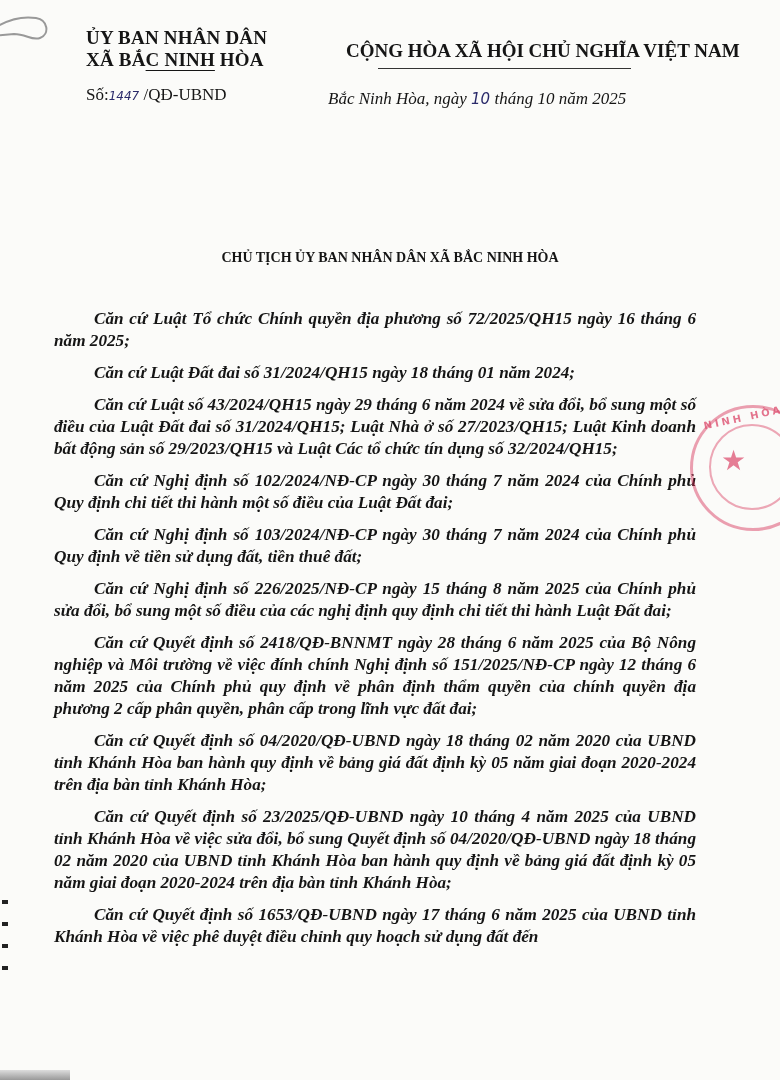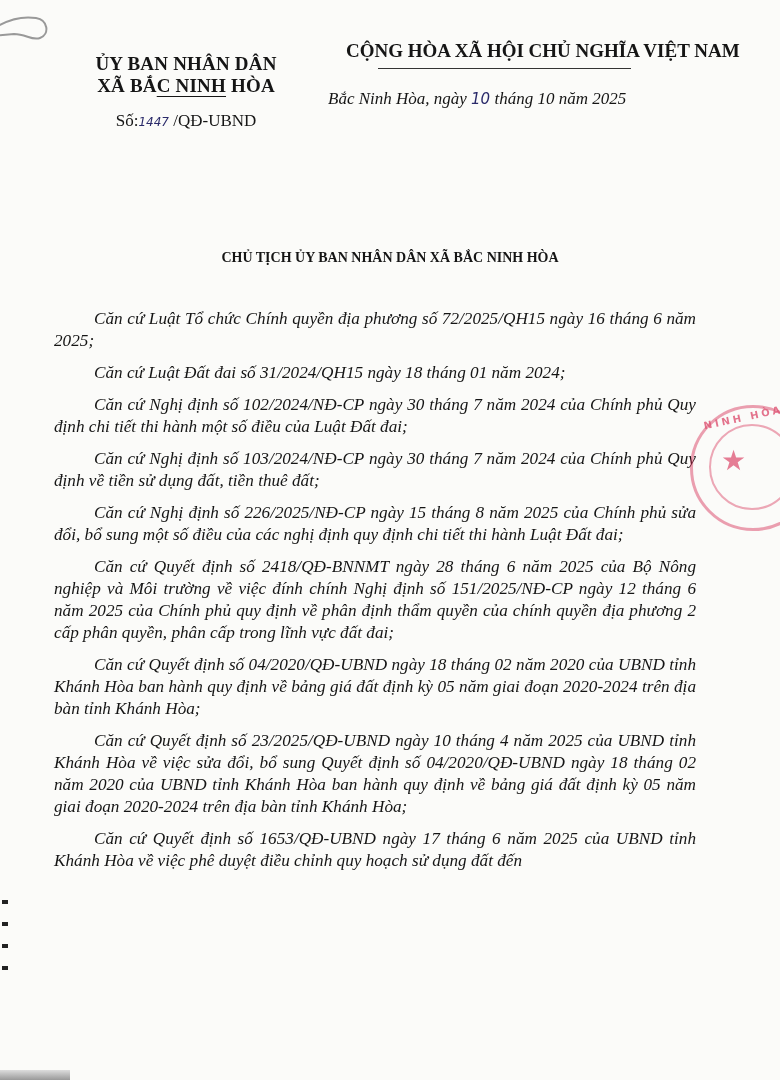--- a/index.html
+++ b/index.html
@@ -16,7 +16,7 @@
     position: absolute; left: -8px; top: 12px; width: 62px; height: 30px;
   }
 
-  .hdr-left { position: absolute; left: 86px; top: 53px; width: 200px; text-align: center; }
+  .hdr-left { position: absolute; left: 86px; top: 27px; width: 200px; text-align: left; }
   .hdr-left .org1, .hdr-left .org2 {
     font-weight: bold; font-size: 19px; line-height: 22px; letter-spacing: 0.2px;
   }

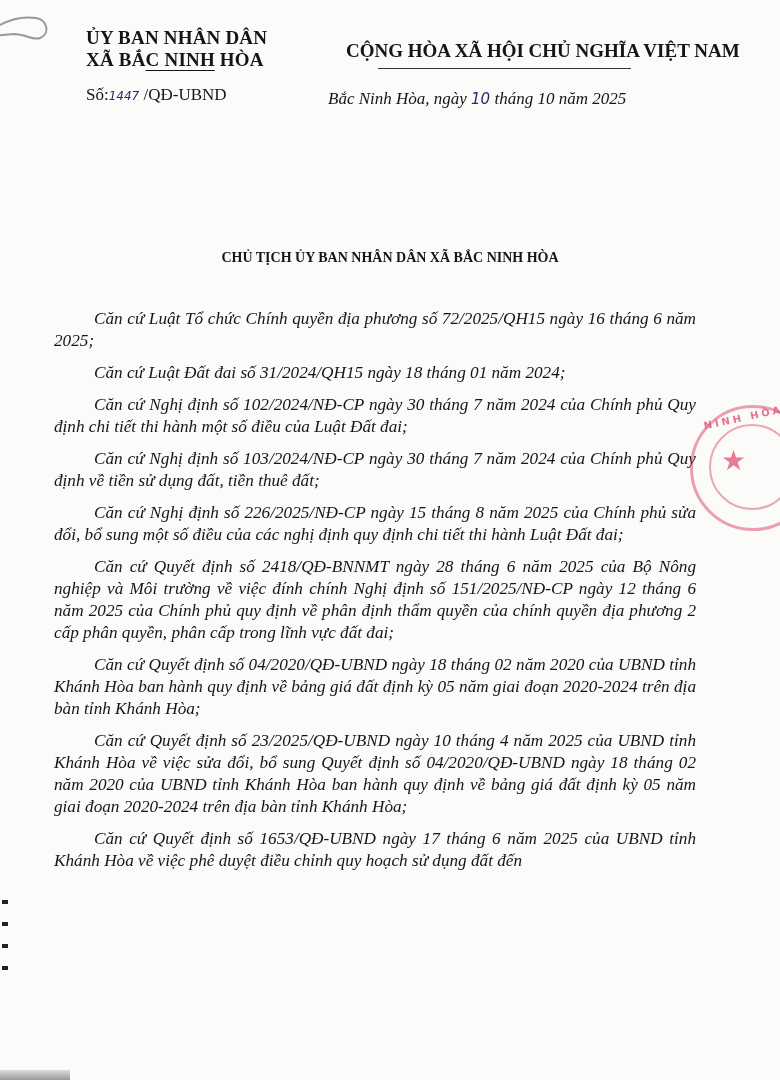--- a/index.html
+++ b/index.html
@@ -42,7 +42,7 @@
     position: absolute; left: 54px; top: 308px; width: 642px;
     font-style: italic; font-size: 17.2px; line-height: 22px; text-align: justify;
   }
-  .body-text p { margin: 0 0 10px 0; text-indent: 40px; }
+  .body-text p { margin: 0 0 10px 0; text-indent: 40px; font-weight: bold; }
 
   .stamp {
     position: absolute; left: 690px; top: 405px; width: 120px; height: 120px;

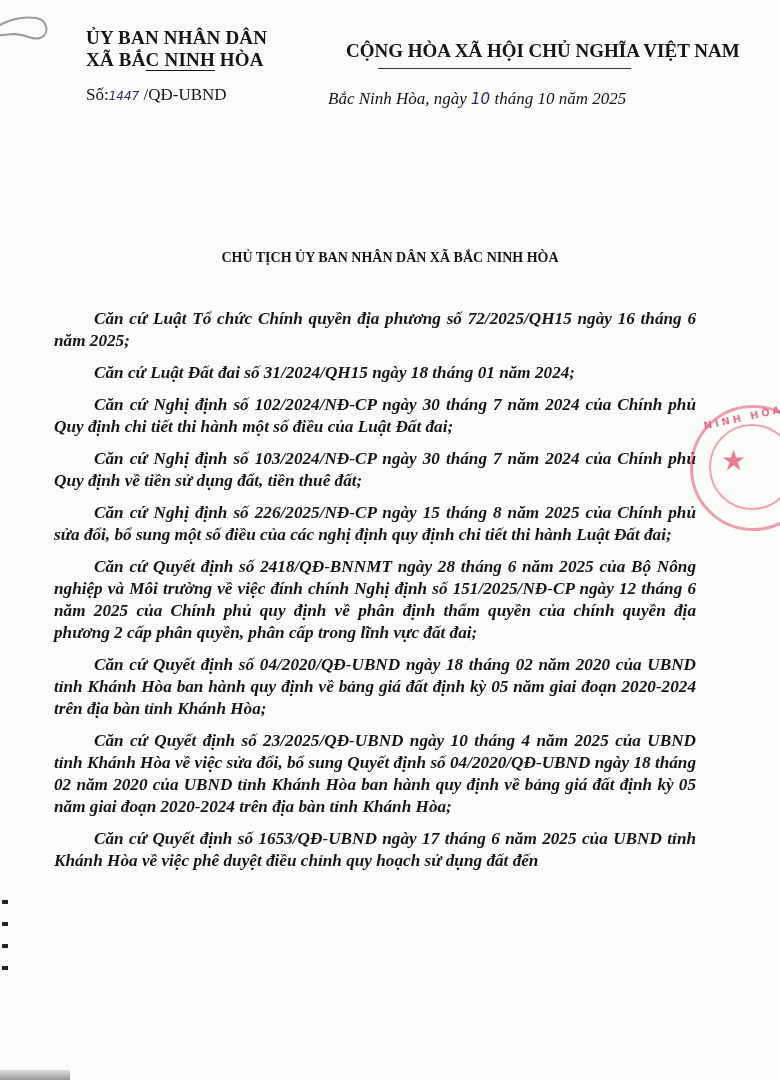--- a/index.html
+++ b/index.html
@@ -92,6 +92,7 @@
   <div class="body-text">
     <p>Căn cứ Luật Tổ chức Chính quyền địa phương số 72/2025/QH15 ngày 16 tháng 6 năm 2025;</p>
     <p>Căn cứ Luật Đất đai số 31/2024/QH15 ngày 18 tháng 01 năm 2024;</p>
+    <p>Căn cứ Luật số 43/2024/QH15 ngày 29 tháng 6 năm 2024 về sửa đổi, bổ sung một số điều của Luật Đất đai số 31/2024/QH15; Luật Nhà ở số 27/2023/QH15; Luật Kinh doanh bất động sản số 29/2023/QH15 và Luật Các tổ chức tín dụng số 32/2024/QH15;</p>
     <p>Căn cứ Nghị định số 102/2024/NĐ-CP ngày 30 tháng 7 năm 2024 của Chính phủ Quy định chi tiết thi hành một số điều của Luật Đất đai;</p>
     <p>Căn cứ Nghị định số 103/2024/NĐ-CP ngày 30 tháng 7 năm 2024 của Chính phủ Quy định về tiền sử dụng đất, tiền thuê đất;</p>
     <p>Căn cứ Nghị định số 226/2025/NĐ-CP ngày 15 tháng 8 năm 2025 của Chính phủ sửa đổi, bổ sung một số điều của các nghị định quy định chi tiết thi hành Luật Đất đai;</p>

